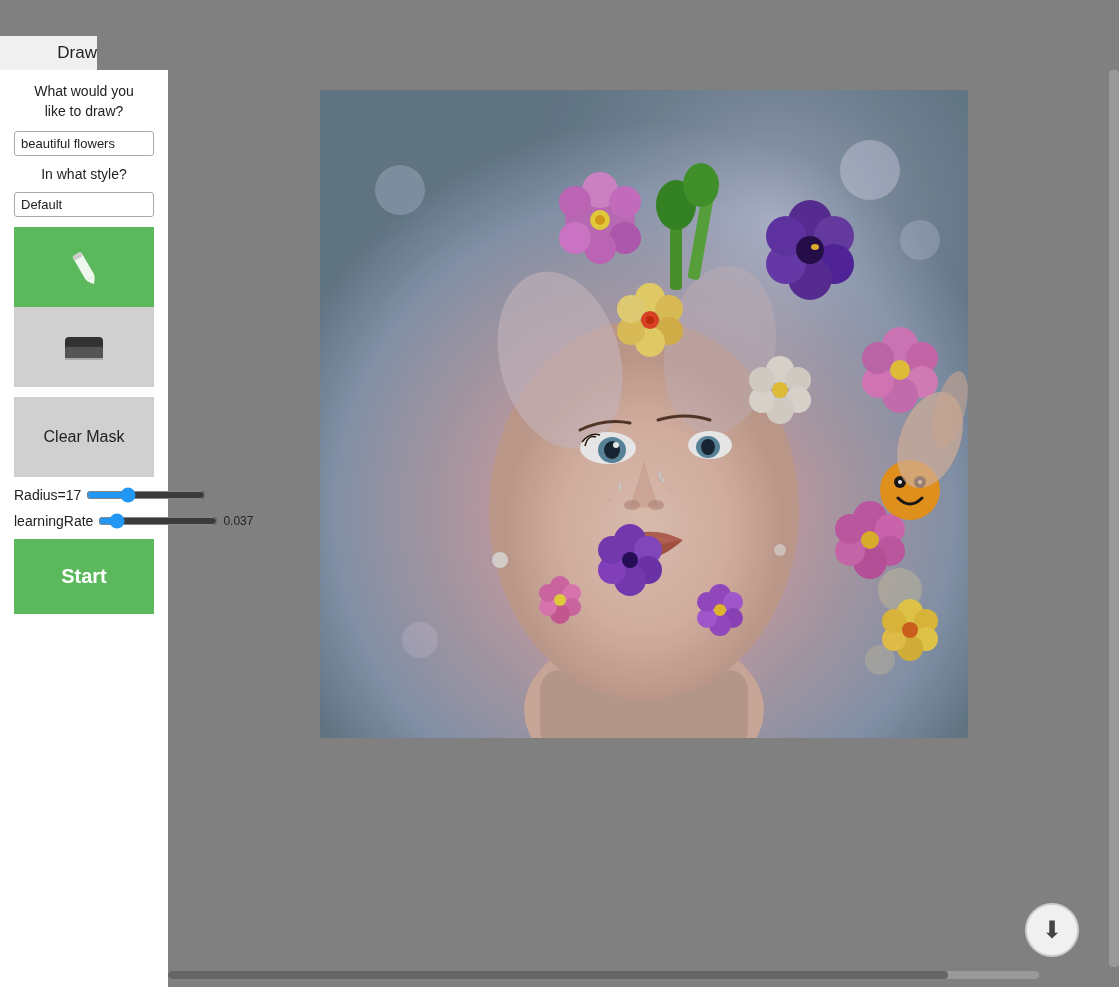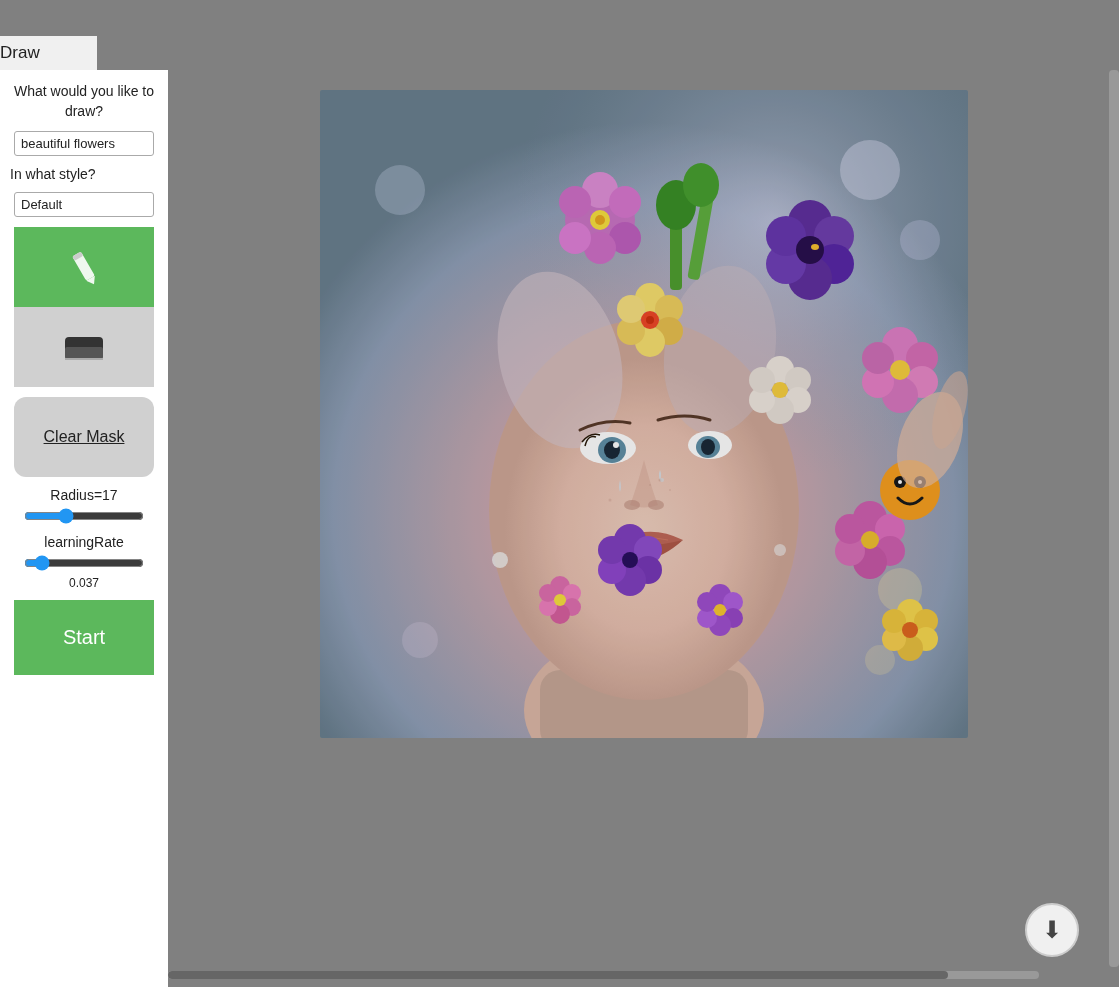--- a/index.html
+++ b/index.html
@@ -24,7 +24,7 @@
     .tab {
       display: flex;
       align-items: center;
-      justify-content: flex-start;
+      justify-content: flex-end;
       cursor: pointer;
       font-size: 17px;
       font-weight: 500;

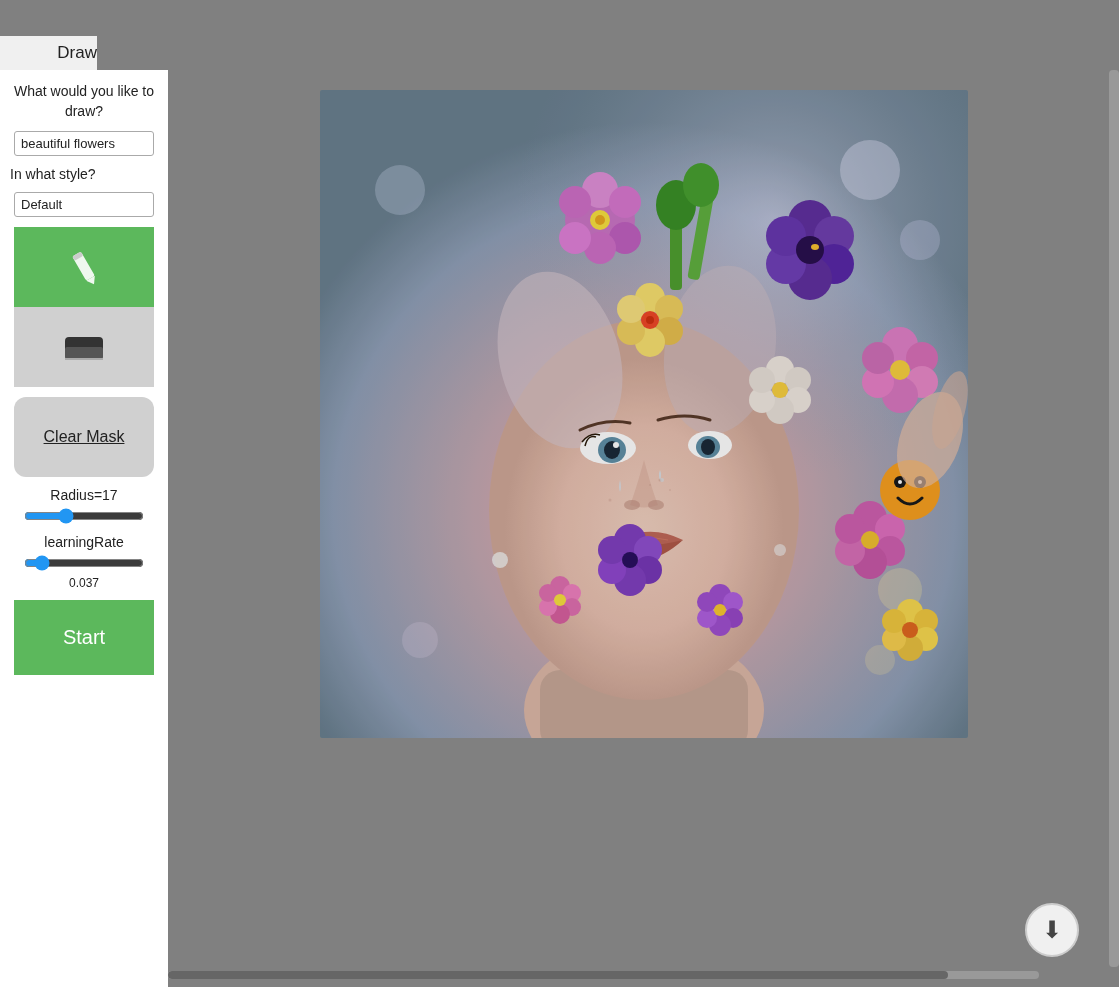--- a/index.html
+++ b/index.html
@@ -52,7 +52,7 @@
       display: flex;
       flex-direction: column;
       align-items: center;
-      padding: 12px 10px;
+      padding: 12px 22px;
       gap: 10px;
     }
 

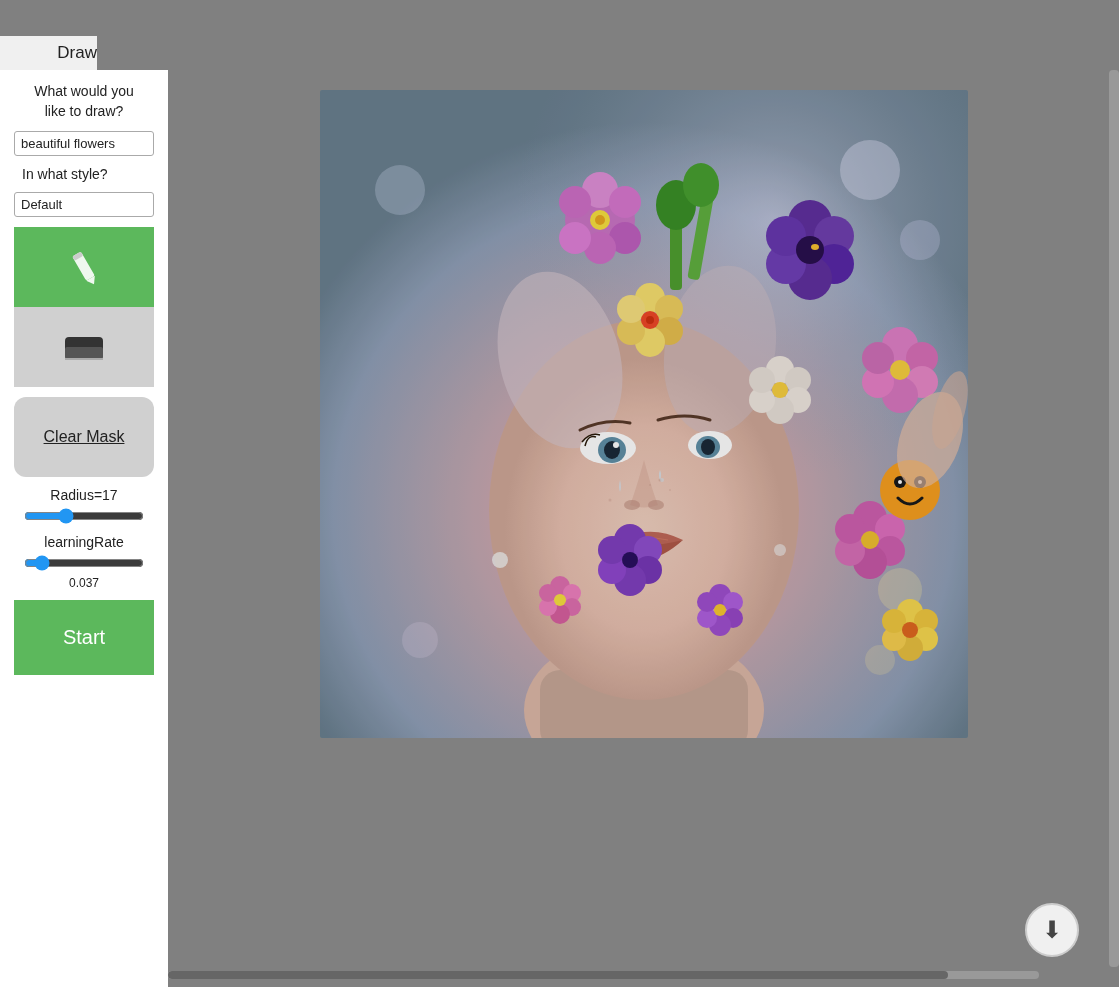--- a/index.html
+++ b/index.html
@@ -77,6 +77,7 @@
     .style-label {
       font-size: 14px;
       color: #222;
+      text-align: center;
       width: 100%;
     }
 

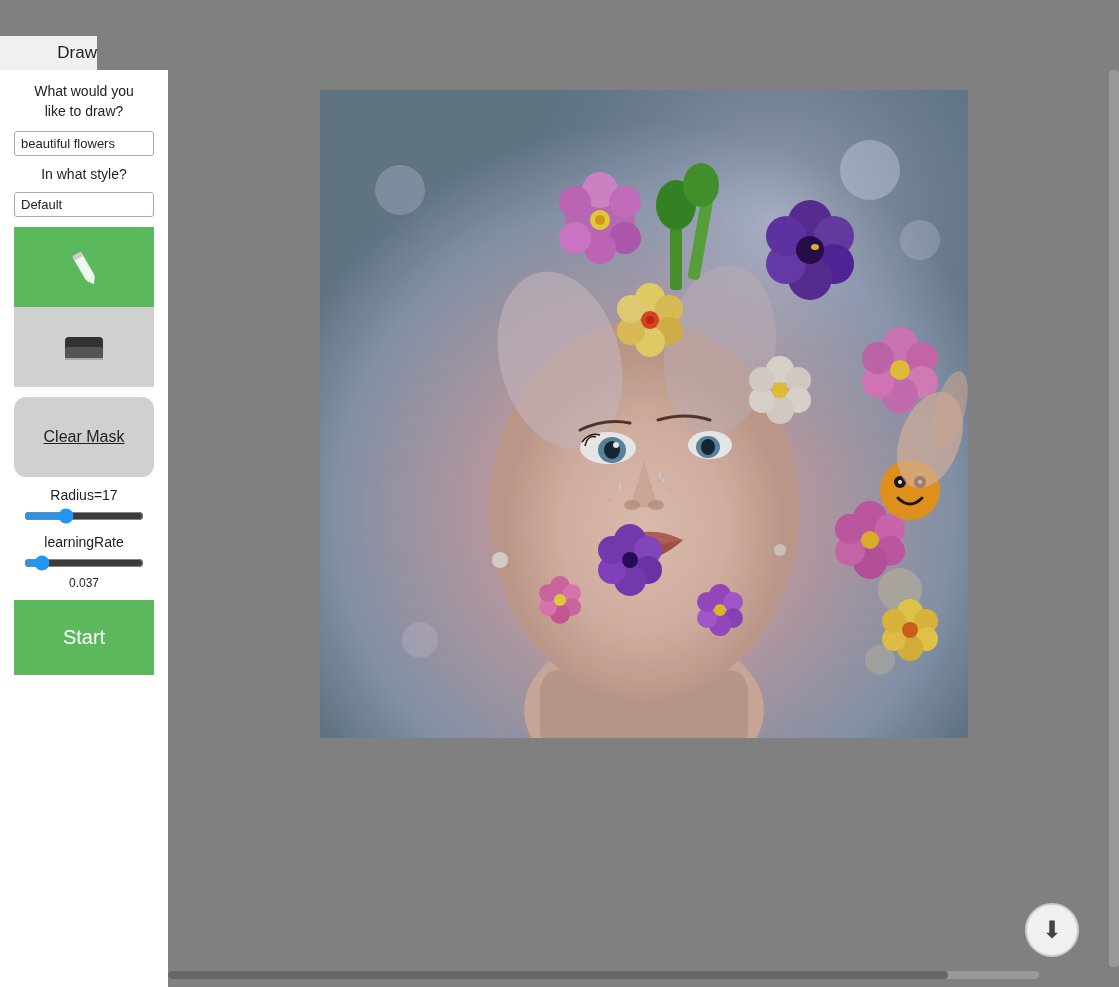--- a/index.html
+++ b/index.html
@@ -111,14 +111,13 @@
       height: 80px;
       background: #d0d0d0;
       border: none;
-      border-radius: 12px;
+      border-radius: 0;
       font-size: 16px;
       color: #222;
       cursor: pointer;
       display: flex;
       align-items: center;
       justify-content: center;
-      text-decoration: underline;
     }
 
     

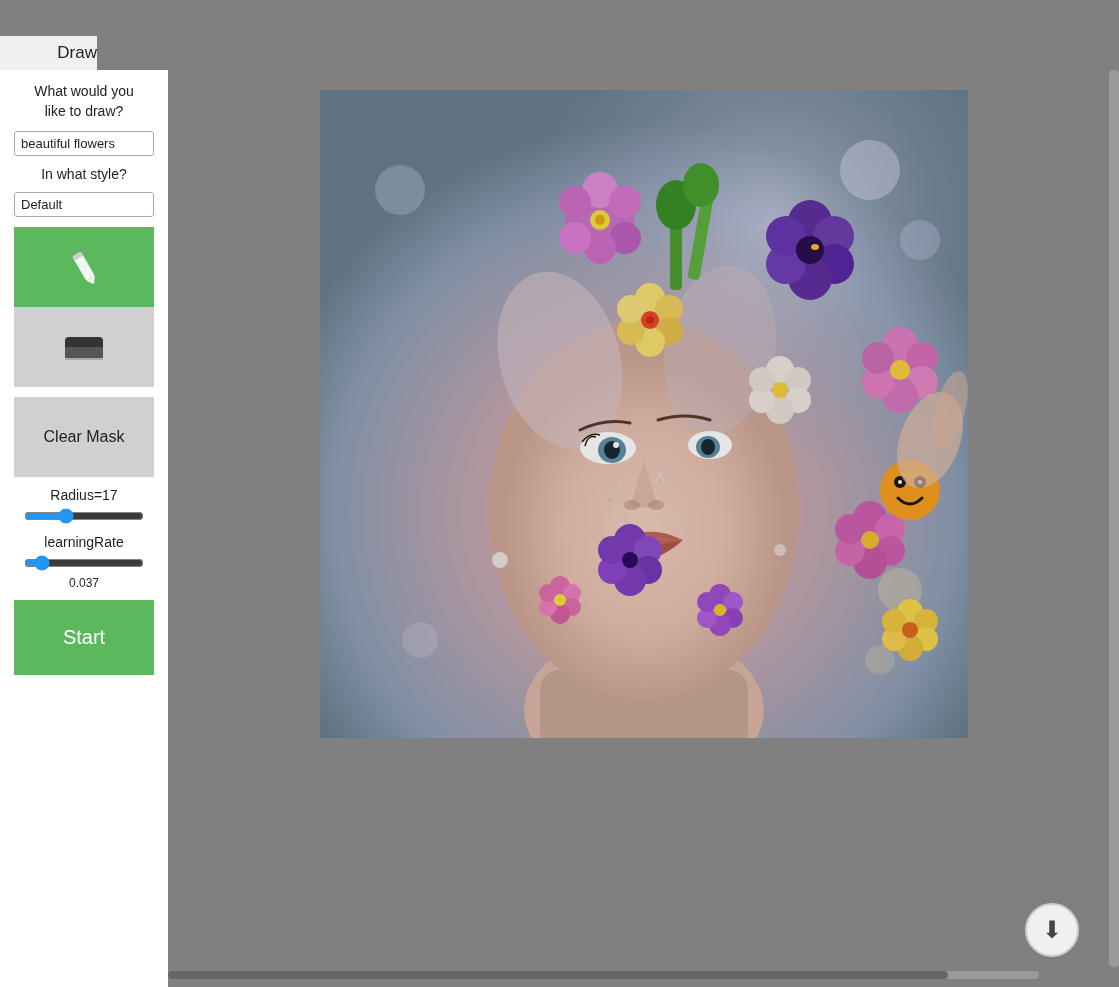--- a/index.html
+++ b/index.html
@@ -124,7 +124,6 @@
     .slider-section {
       width: 140px;
       display: flex;
-      flex-direction: column;
       align-items: center;
       gap: 5px;
     }

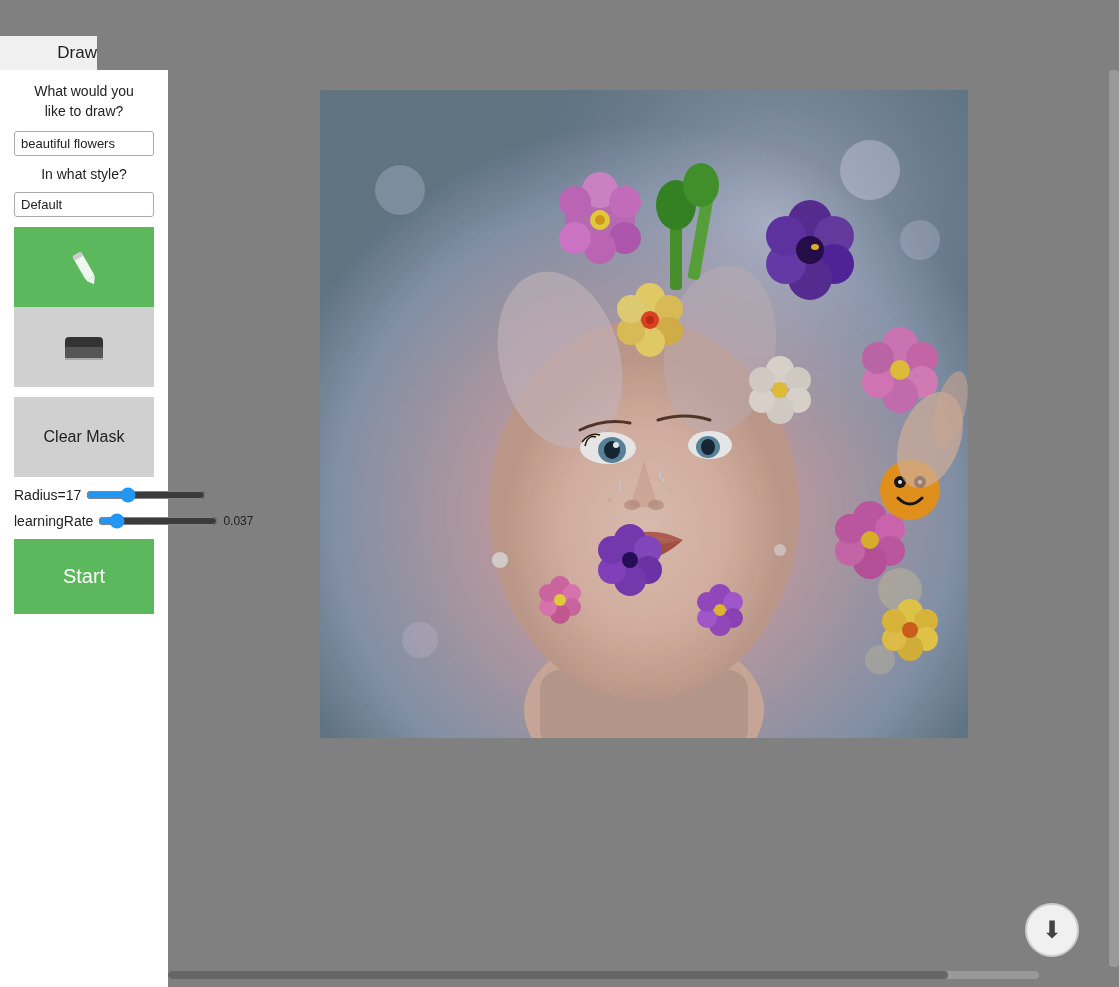--- a/index.html
+++ b/index.html
@@ -156,7 +156,7 @@
       display: flex;
       align-items: center;
       justify-content: center;
-      font-weight: 400;
+      font-weight: 700;
     }
 
     

